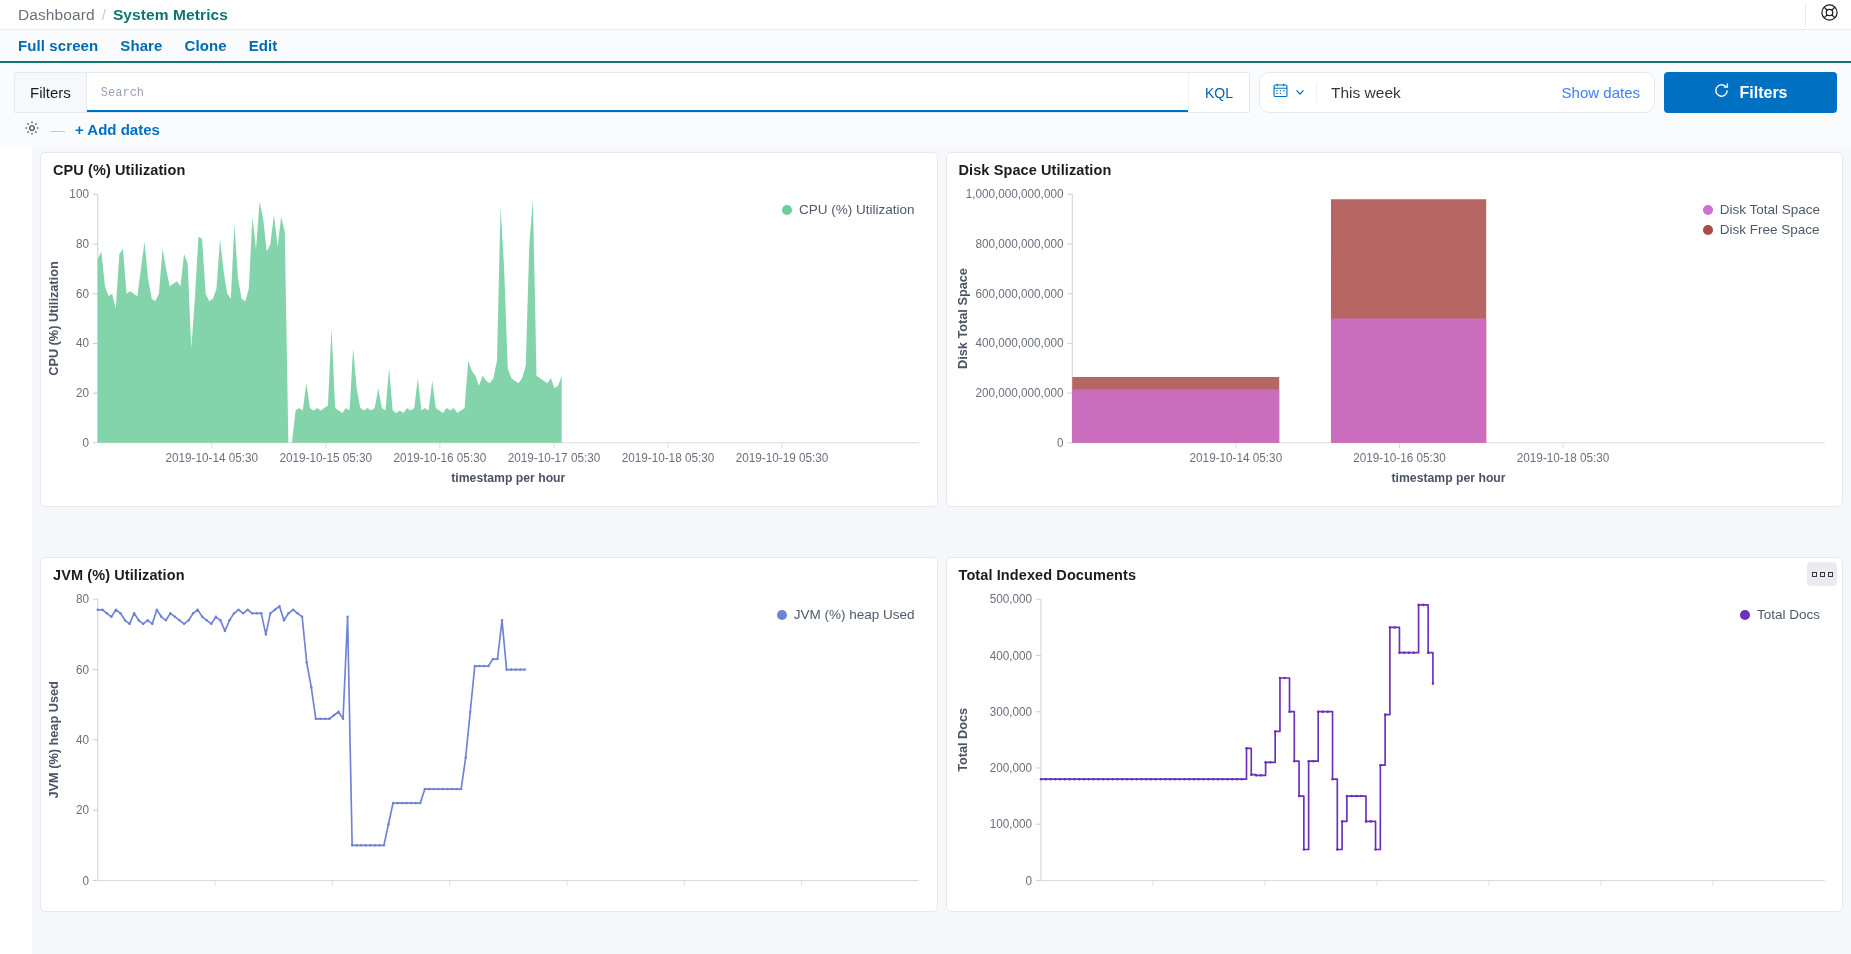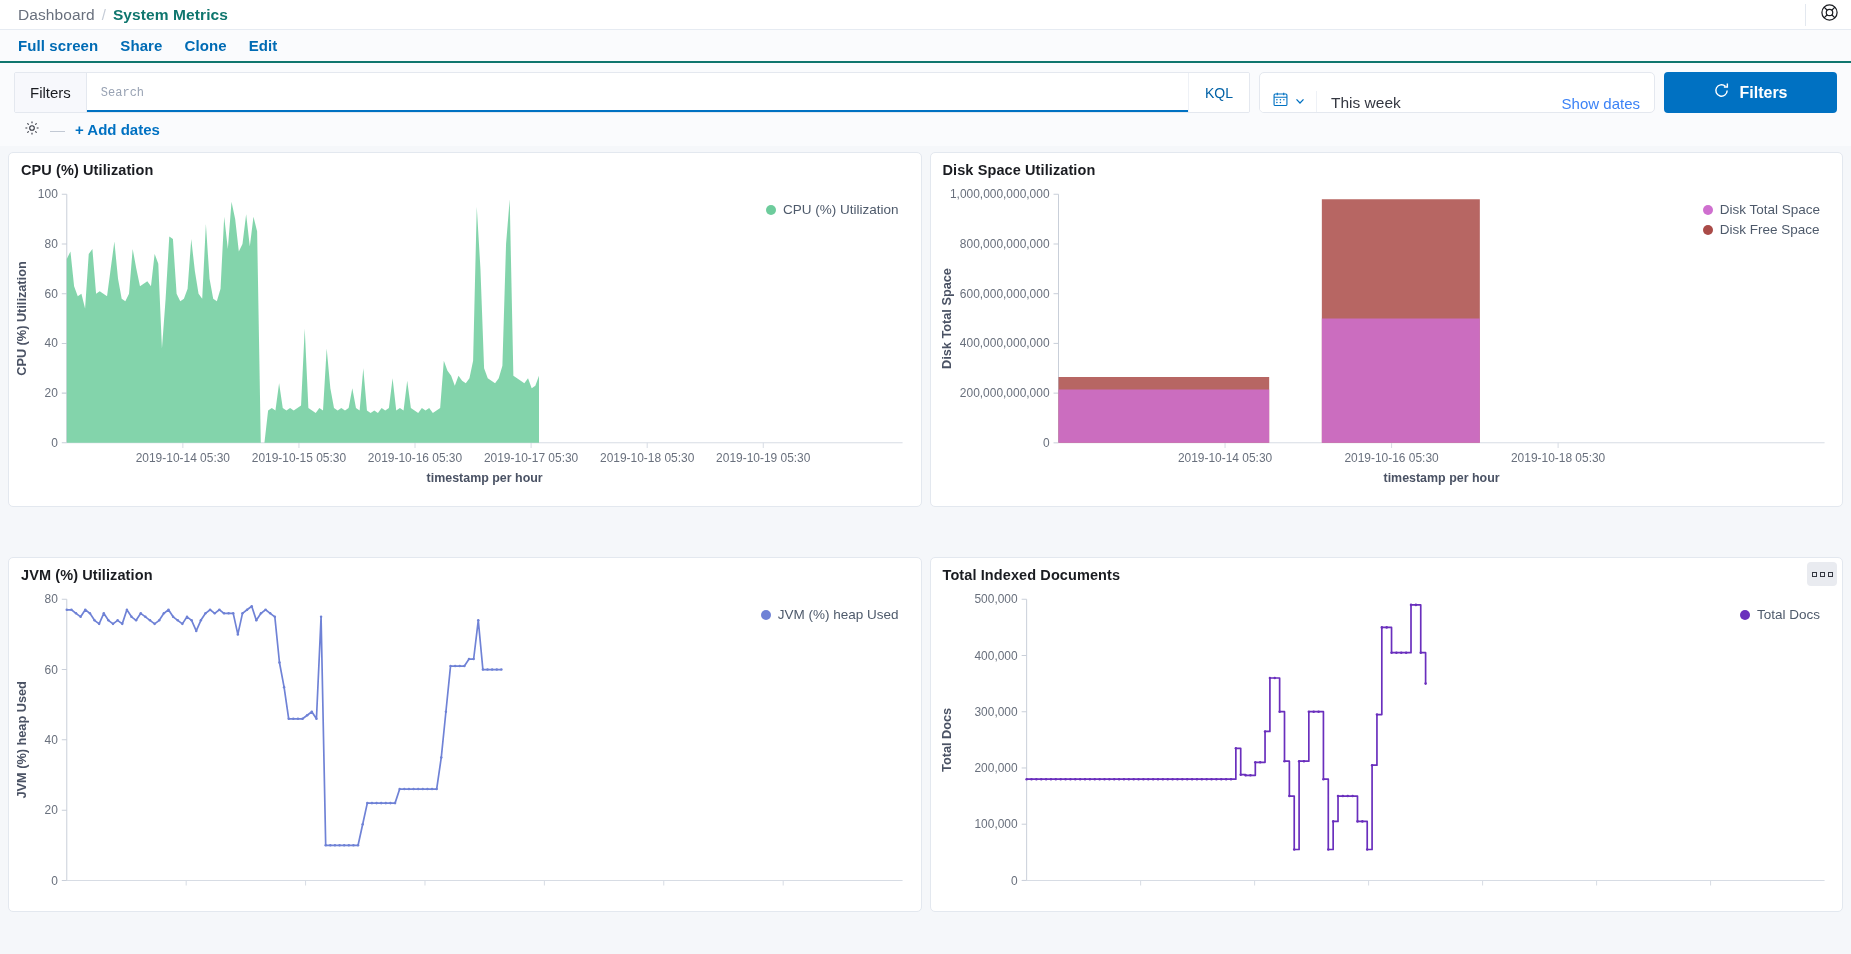--- a/index.html
+++ b/index.html
@@ -82,11 +82,11 @@
   }
 
   .date-group {
-    display: flex; align-items: flex-end;
+    display: flex; align-items: center;
     width: 396px;
     background: #fff;
     border: 1px solid #e4e8ef;
-    border-radius: 5px;
+    border-radius: 10px;
     overflow: hidden;
   }
   .cal-btn {

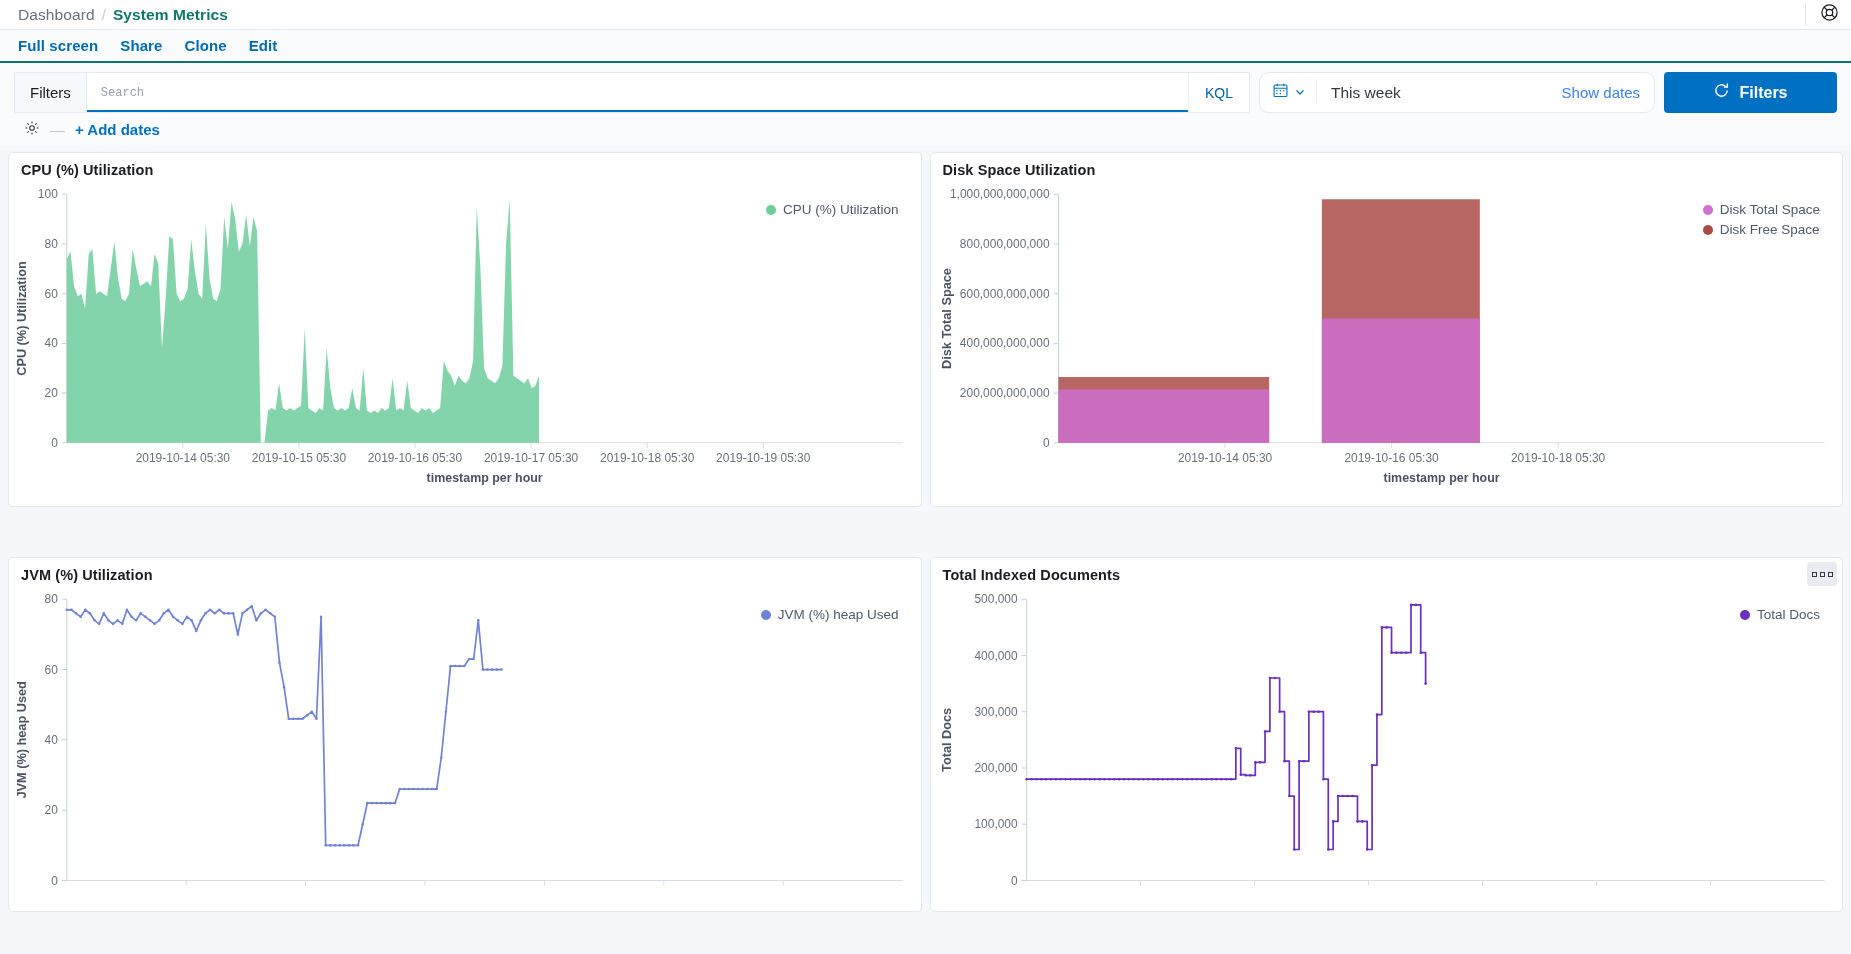--- a/index.html
+++ b/index.html
@@ -130,6 +130,7 @@
     gap: 8px;
     background: #f5f7fa;
     height: calc(954px - 30px - 33px - 83px);
+    margin-left: 32px;
   }
   .panel {
     background: #fff;

